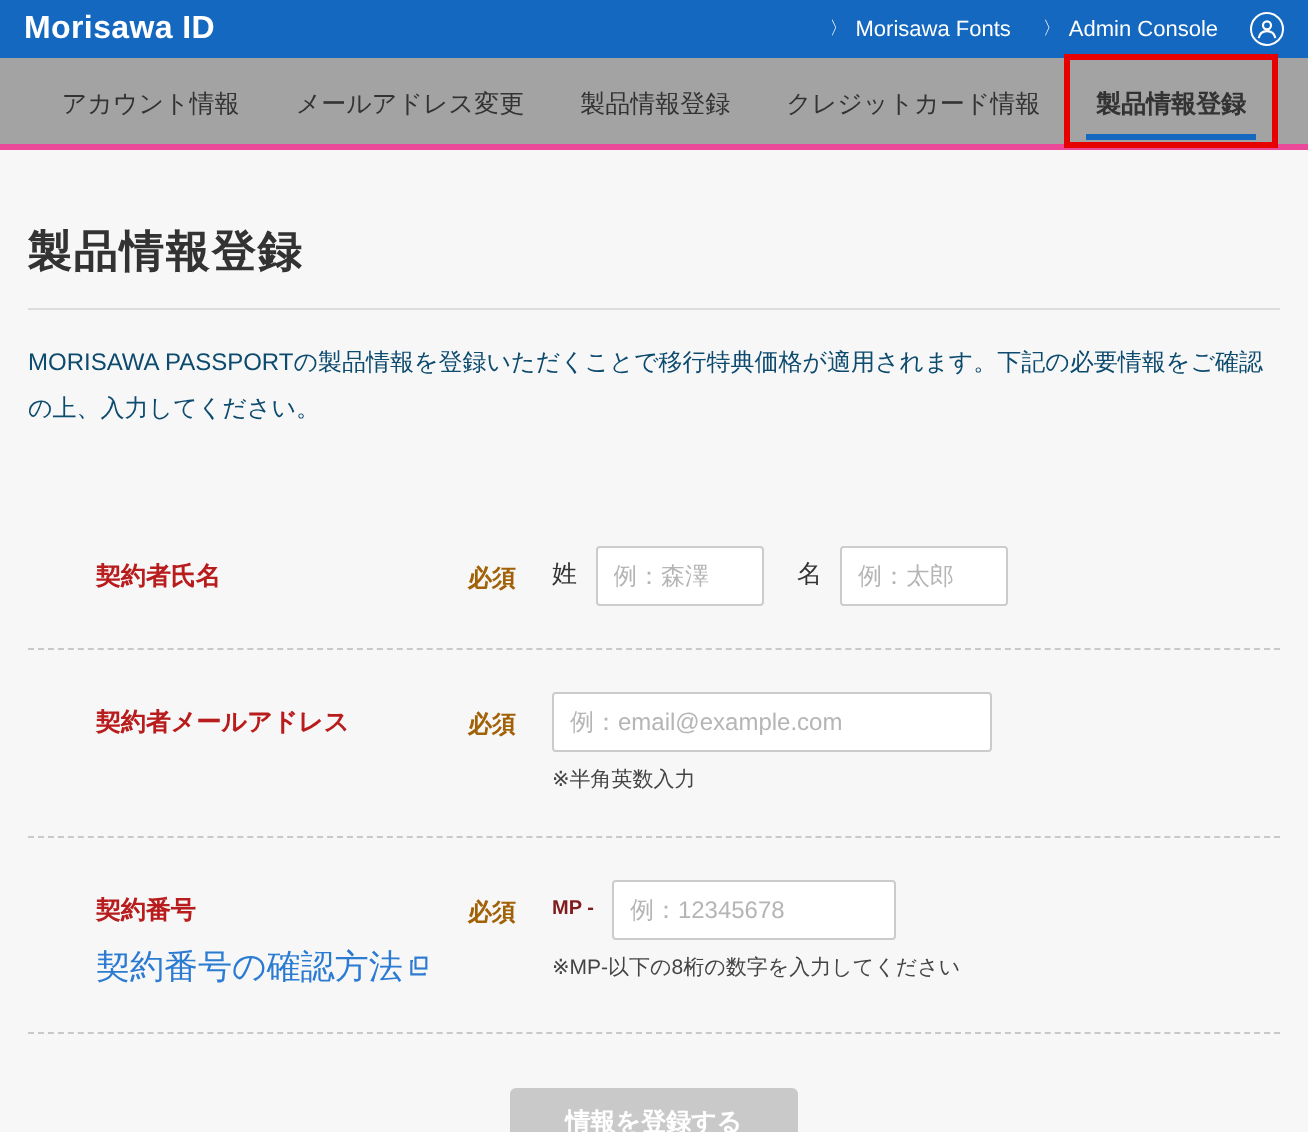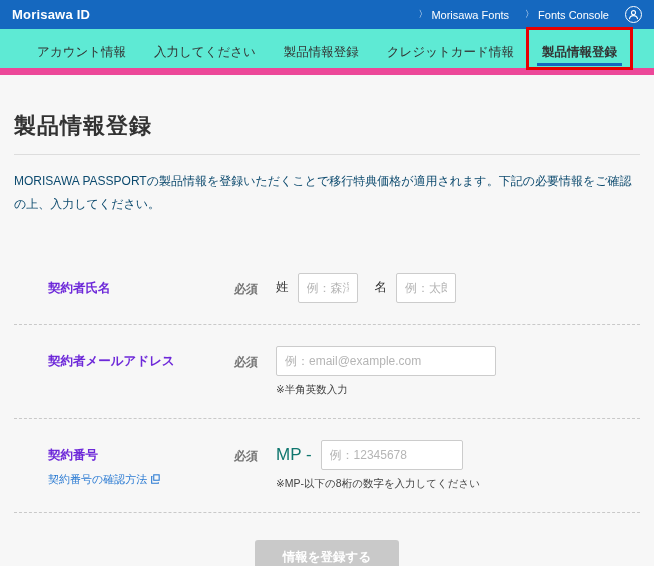--- a/index.html
+++ b/index.html
@@ -19,7 +19,7 @@
     padding: 0 12px;
     color: #fff;
   }
-  .brand { font-size: 13px; font-weight: bold; letter-spacing: .2px; cursor: pointer; }
+  .brand { font-size: 16px; font-weight: bold; letter-spacing: .2px; cursor: pointer; }
   .topbar-right { margin-left: auto; display: flex; align-items: center; gap: 16px; }
   .toplink { display: flex; align-items: center; gap: 4px; font-size: 11px; color: #fff; cursor: pointer; }
   .chev { font-size: 9px; opacity: .95; }

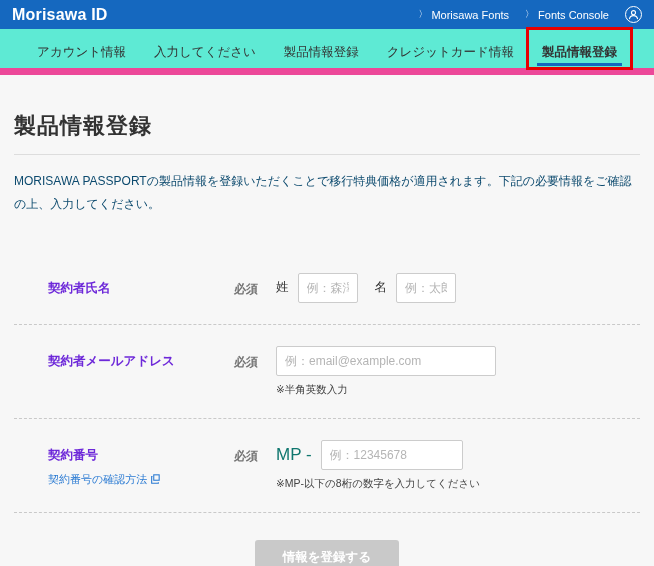--- a/index.html
+++ b/index.html
@@ -122,7 +122,7 @@
     </div>
     <div class="toplink">
       <span class="chev">〉</span>
-      <span>Fonts Console</span>
+      <span>Admin Console</span>
     </div>
     <div class="avatar">
       <svg width="11" height="11" viewBox="0 0 12 12">

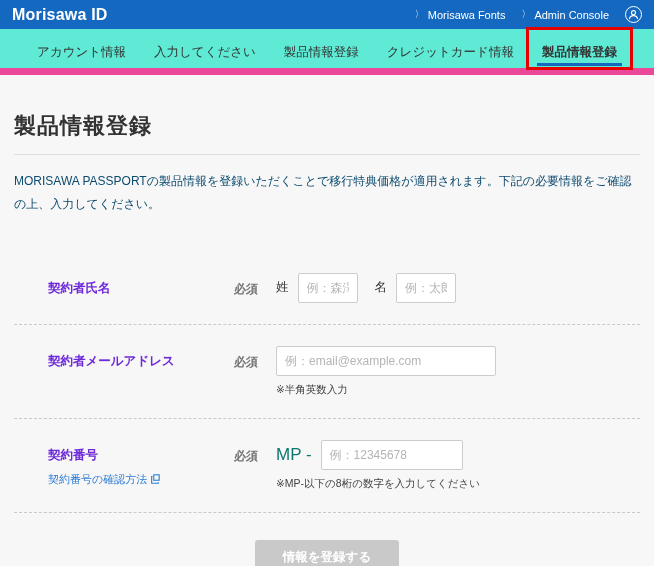--- a/index.html
+++ b/index.html
@@ -31,12 +31,12 @@
   }
   
   .nav {
-    background: #5eead4;
+    background: #a3a3a3;
     height: 46px;
     display: flex;
     justify-content: center;
     align-items: stretch;
-    border-bottom: 7px solid #ec4899;
+    border-bottom: 3px solid #ec4899;
   }
   .tab {
     font-size: 12.5px;

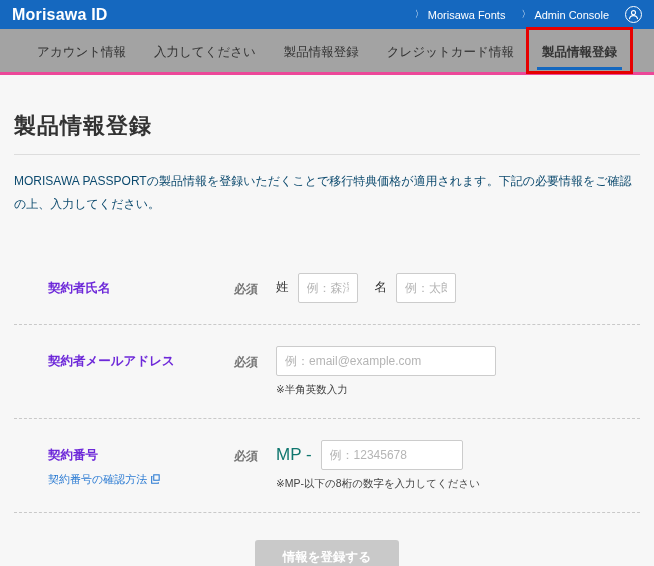--- a/index.html
+++ b/index.html
@@ -139,7 +139,7 @@
     
   </div>
   <div class="tab">
-    <span>入力してください</span>
+    <span>メールアドレス変更</span>
     
   </div>
   <div class="tab">

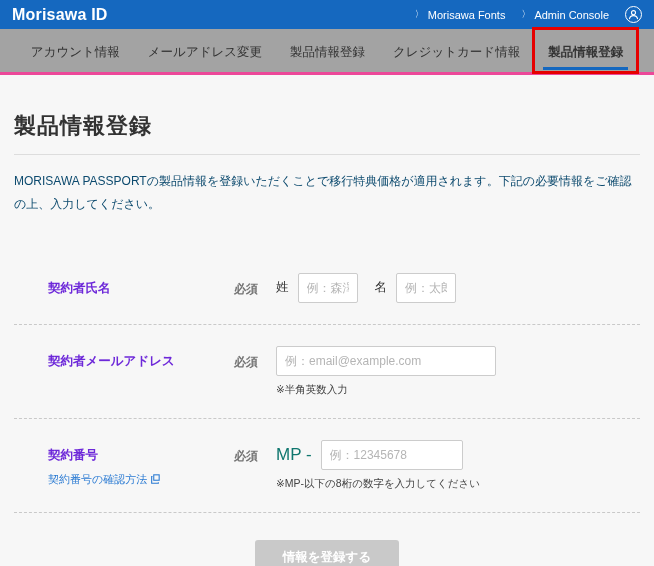--- a/index.html
+++ b/index.html
@@ -67,7 +67,7 @@
     border-bottom: 1px dashed #c9c9c9;
   }
   .flabel-col { width: 186px; padding-top: 7px; }
-  .flabel { font-size: 12.5px; font-weight: bold; color: #6d28d9; }
+  .flabel { font-size: 12.5px; font-weight: bold; color: #b91c1c; }
   .flink {
     margin-top: 8px;
     font-size: 11px;

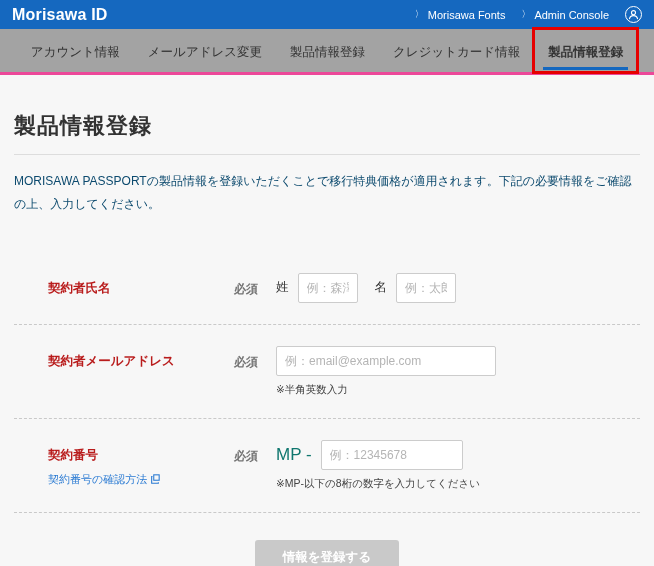--- a/index.html
+++ b/index.html
@@ -75,7 +75,7 @@
     display: flex; align-items: center; gap: 3px;
     cursor: pointer;
   }
-  .req { width: 42px; font-size: 12px; color: #737373; font-weight: bold; padding-top: 8px; }
+  .req { width: 42px; font-size: 12px; color: #a16207; font-weight: bold; padding-top: 8px; }
   .fields { display: flex; align-items: center; gap: 9px; }
   .fields-col { display: flex; flex-direction: column; gap: 7px; }
   .sublabel { font-size: 12.5px; color: #333; }

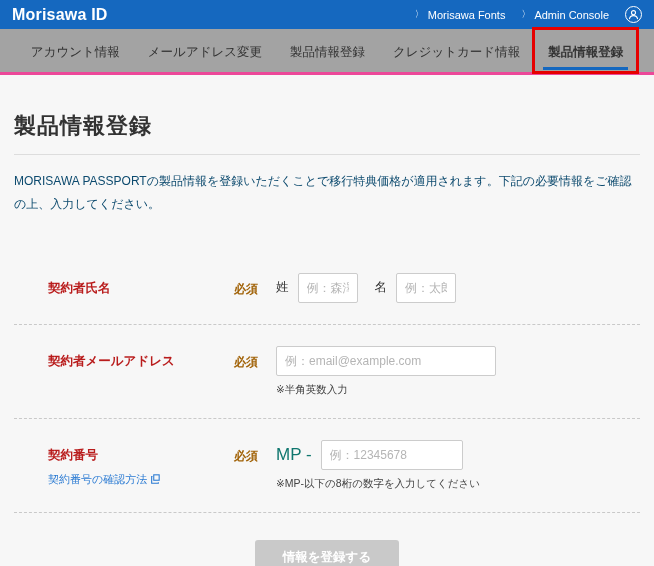--- a/index.html
+++ b/index.html
@@ -92,7 +92,7 @@
     font-family: "Liberation Sans", "DejaVu Sans", sans-serif;
   }
   input::placeholder { color: #b5b5b5; }
-  .input-sm { width: 60px; }
+  .input-sm { width: 84px; }
   .input-md { width: 220px; }
   .input-num { width: 142px; }
   .note { font-size: 10.5px; color: #444; }

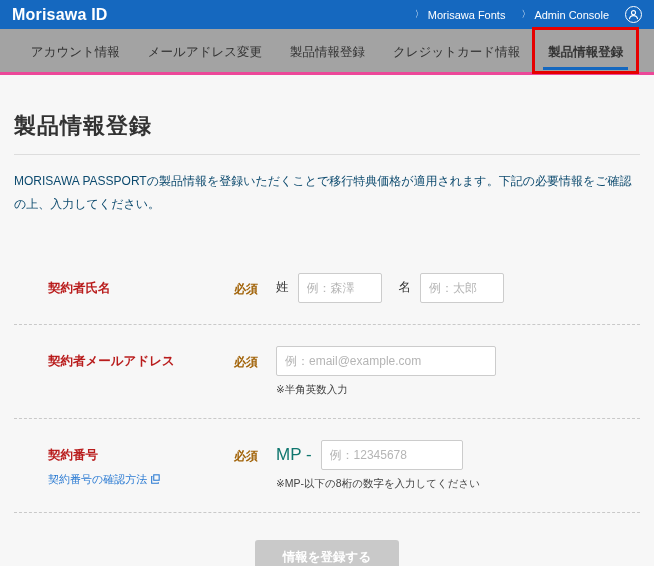--- a/index.html
+++ b/index.html
@@ -79,7 +79,7 @@
   .fields { display: flex; align-items: center; gap: 9px; }
   .fields-col { display: flex; flex-direction: column; gap: 7px; }
   .sublabel { font-size: 12.5px; color: #333; }
-  .prefix { font-size: 17px; color: #0f766e; font-weight: 400; }
+  .prefix { font-size: 10px; color: #7f1d1d; font-weight: 700; }
   input[type="text"] {
     height: 30px;
     border: 1px solid #ccc;

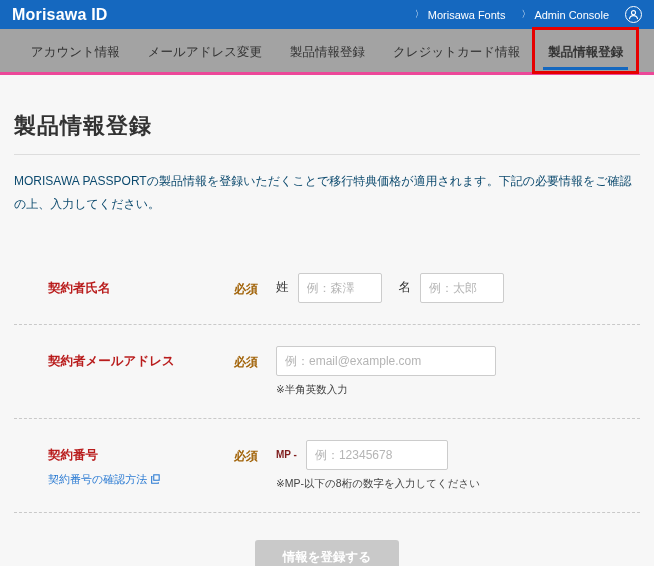--- a/index.html
+++ b/index.html
@@ -70,7 +70,7 @@
   .flabel { font-size: 12.5px; font-weight: bold; color: #b91c1c; }
   .flink {
     margin-top: 8px;
-    font-size: 11px;
+    font-size: 17px;
     color: #2b7bd3;
     display: flex; align-items: center; gap: 3px;
     cursor: pointer;

